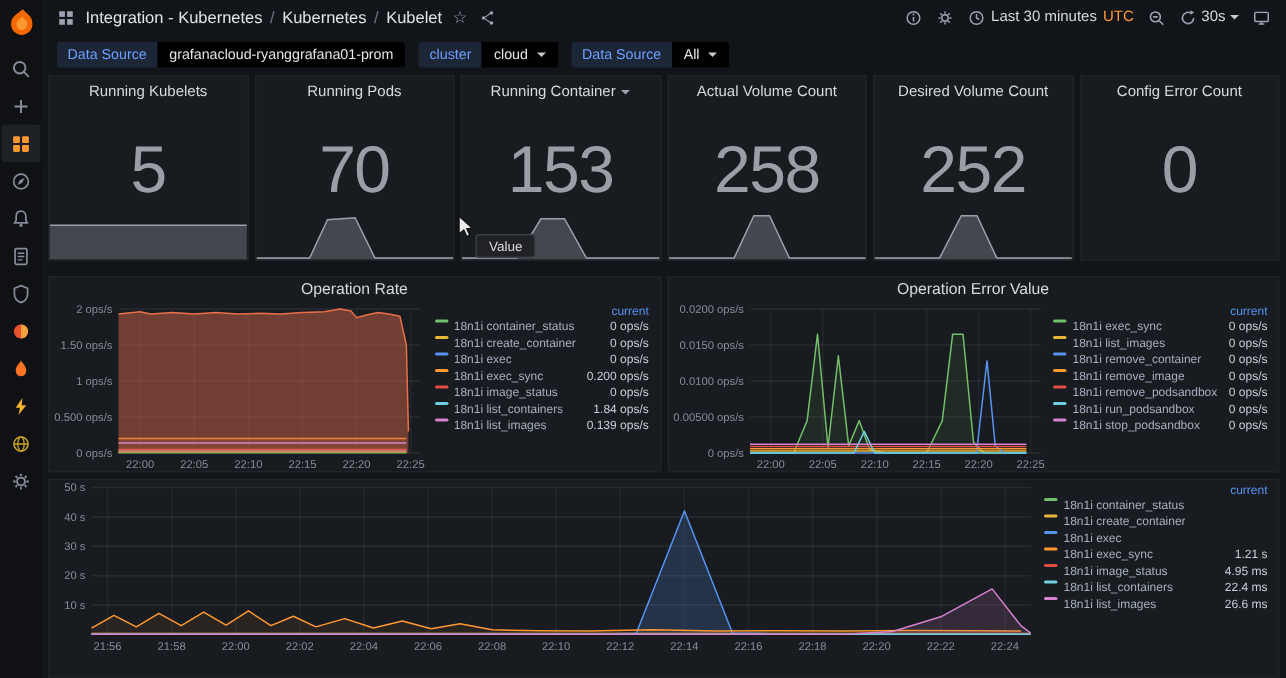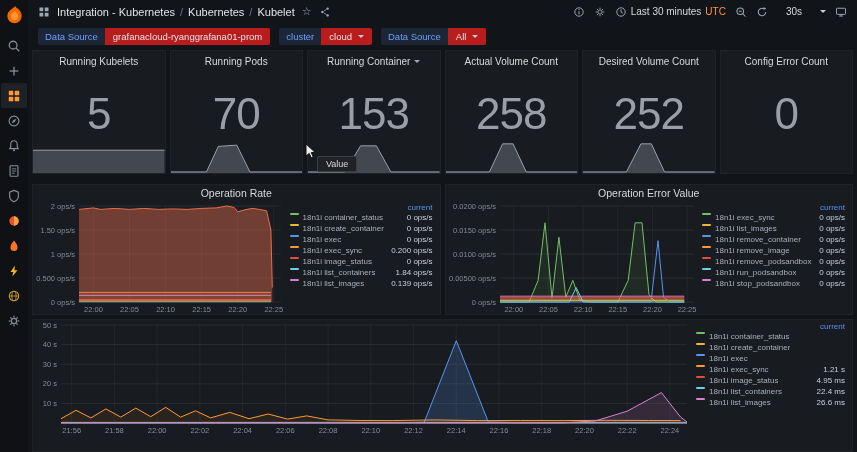--- a/index.html
+++ b/index.html
@@ -25,7 +25,7 @@
   .top-right svg{width:12px;height:12px}
   .timebox{display:flex;align-items:center;gap:4px;color:#D8D9DA;cursor:pointer}
   .utc{color:#FF9830}
-  .refresh{display:flex;align-items:center;gap:18px;color:#D8D9DA;cursor:pointer}
+  .refresh{display:flex;align-items:center;gap:3px;color:#D8D9DA;cursor:pointer}
   .dd-caret{width:0;height:0;border-left:3px solid transparent;border-right:3px solid transparent;border-top:3.5px solid #C7CBD1;display:inline-block}
   
   .filters{height:26px;display:flex;align-items:center;gap:9px;padding:0 10px}

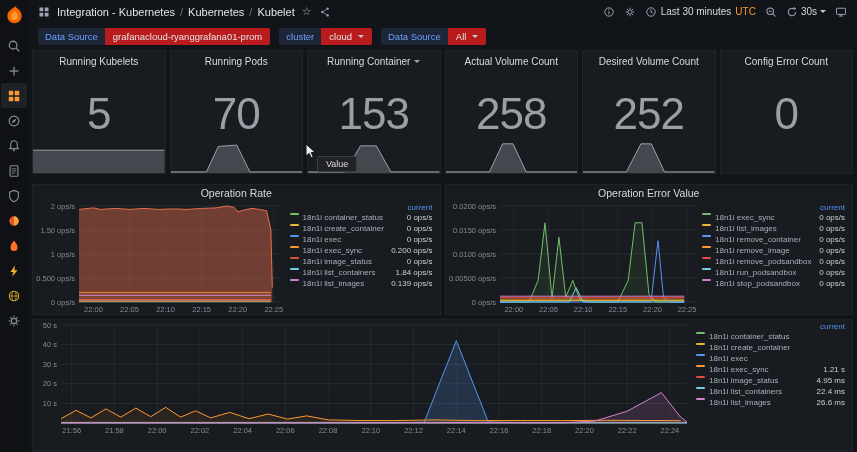--- a/index.html
+++ b/index.html
@@ -31,7 +31,7 @@
   .filters{height:26px;display:flex;align-items:center;gap:9px;padding:0 10px}
   .fgroup{display:flex;align-items:center;cursor:pointer}
   .flabel{background:#1c2636;color:#6E9FFF;font-size:9.5px;padding:3px 7px;border-radius:2px 0 0 2px;display:flex;align-items:center}
-  .fvalue{background:#b91c1c;color:#E3E4E6;font-size:9.5px;padding:3px 8px;border-radius:0 2px 2px 0;display:flex;align-items:center;gap:6px}
+  .fvalue{background:#000000;color:#E3E4E6;font-size:9.5px;padding:3px 8px;border-radius:0 2px 2px 0;display:flex;align-items:center;gap:6px}
   
   .panel{background:#181B1F;border:1px solid rgba(255,255,255,0.035)}
   .stats{display:flex;gap:4px;height:126px;padding:0 4px}

